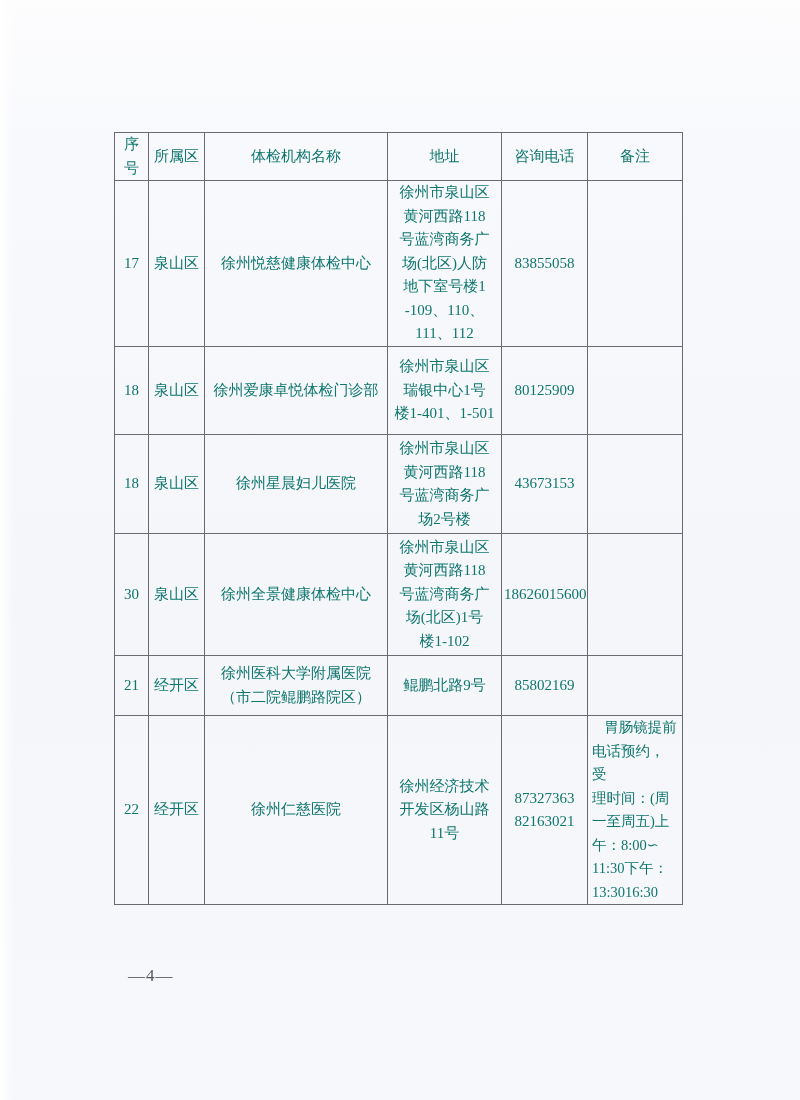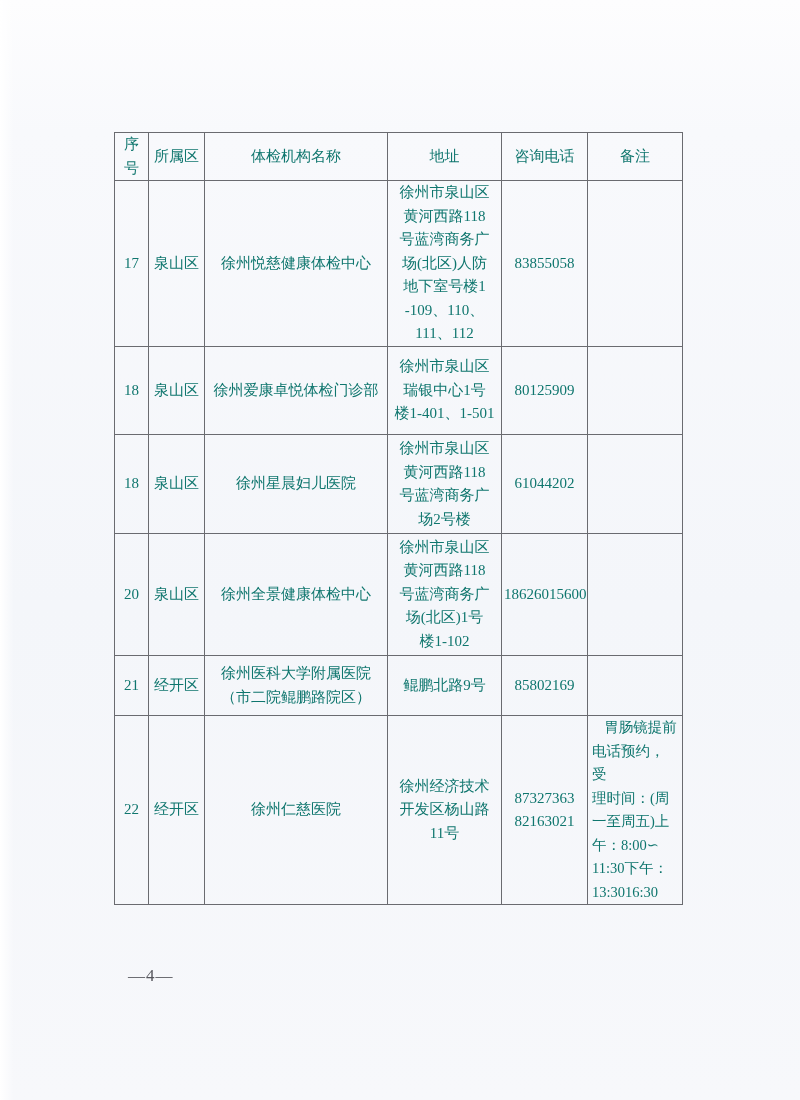--- a/index.html
+++ b/index.html
@@ -132,7 +132,7 @@
 黄河西路118
 号蓝湾商务广
 场2号楼</td>
-      <td>61044202</td>
+      <td>43673153</td>
       <td class="note-cell"></td>
     </tr>
     <tr class="r20">

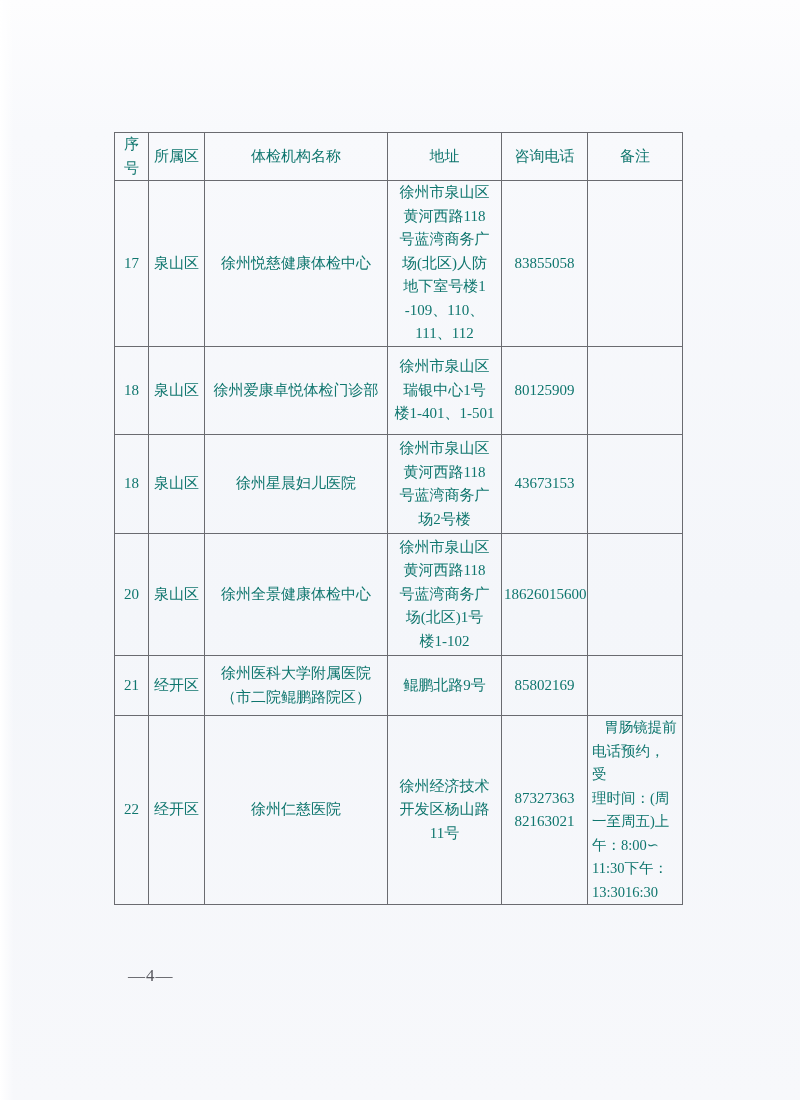--- a/index.html
+++ b/index.html
@@ -136,7 +136,7 @@
       <td class="note-cell"></td>
     </tr>
     <tr class="r20">
-      <td>20</td>
+      <td>30</td>
       <td>泉山区</td>
       <td>徐州全景健康体检中心</td>
       <td>徐州市泉山区

